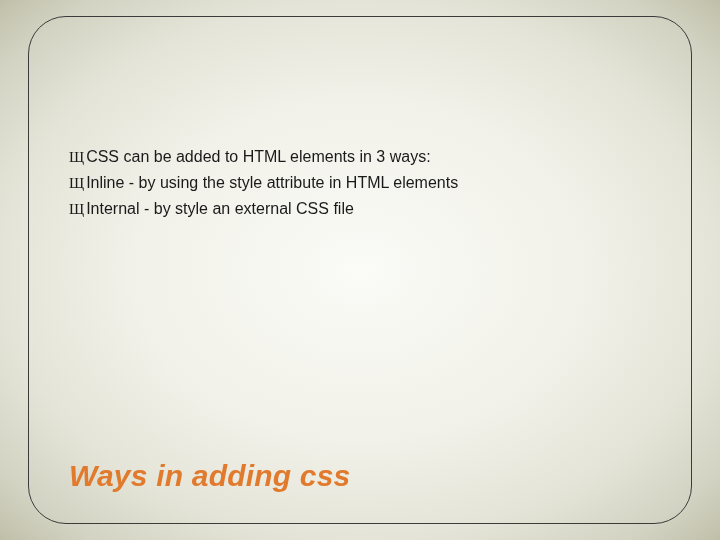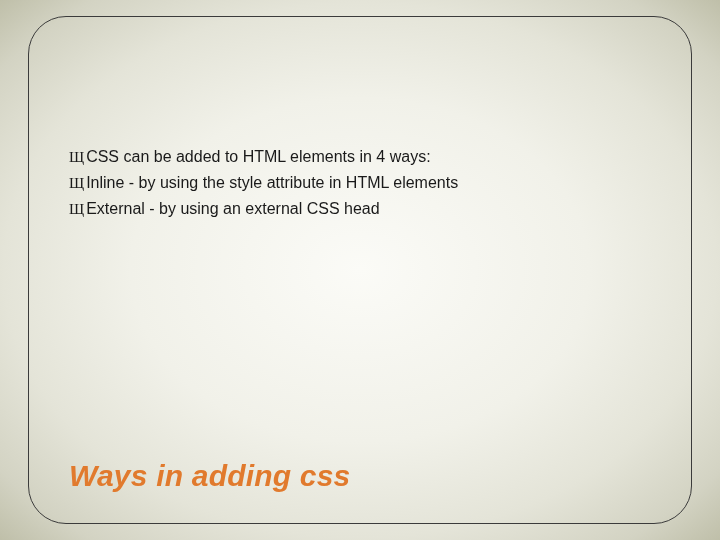--- a/index.html
+++ b/index.html
@@ -69,7 +69,7 @@
     <div class="bullets">
 
       <p class="bullet-line">
-        <span class="bullet-glyph">Щ</span><span class="bold"></span><span>CSS can be added to HTML elements in 4 ways:</span>
+        <span class="bullet-glyph">Щ</span><span class="bold"></span><span>CSS can be added to HTML elements in 3 ways:</span>
       </p>
 
       <p class="bullet-line">

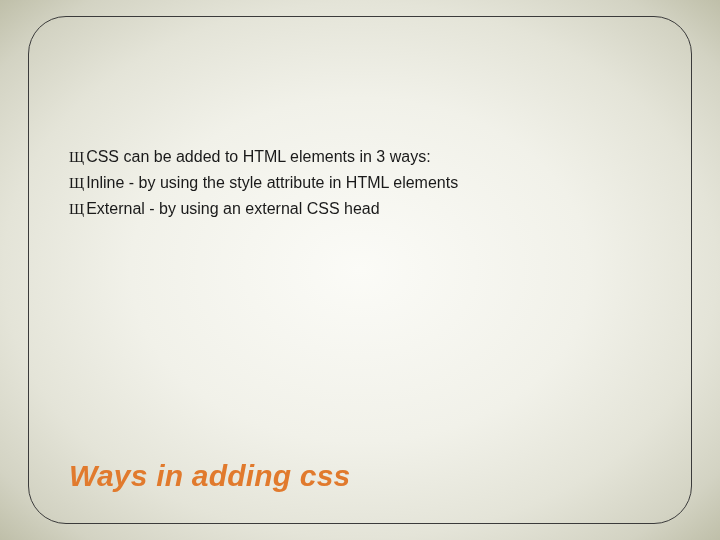--- a/index.html
+++ b/index.html
@@ -78,7 +78,7 @@
 
 
       <p class="bullet-line">
-        <span class="bullet-glyph">Щ</span><span class="bold">External</span><span> - by using an external CSS head</span>
+        <span class="bullet-glyph">Щ</span><span class="bold">Internal</span><span> - by using an external CSS head</span>
       </p>
 
     </div>

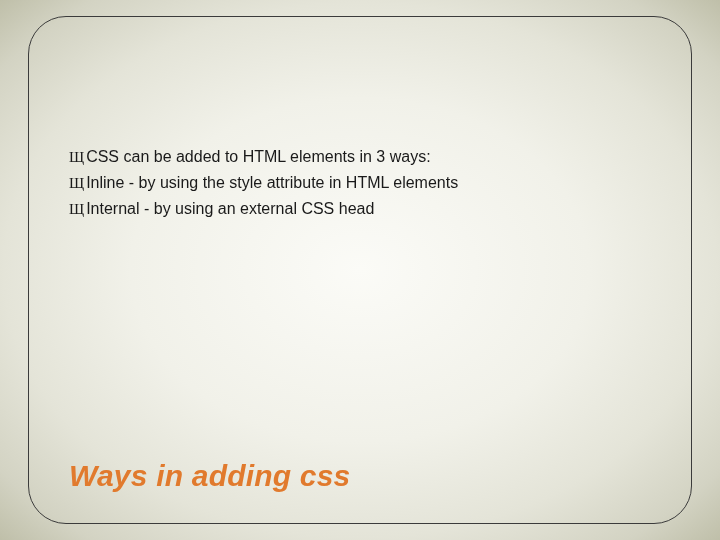--- a/index.html
+++ b/index.html
@@ -78,7 +78,7 @@
 
 
       <p class="bullet-line">
-        <span class="bullet-glyph">Щ</span><span class="bold">Internal</span><span> - by using an external CSS head</span>
+        <span class="bullet-glyph">Щ</span><span class="bold">Internal</span><span> - by style an external CSS file</span>
       </p>
 
     </div>

